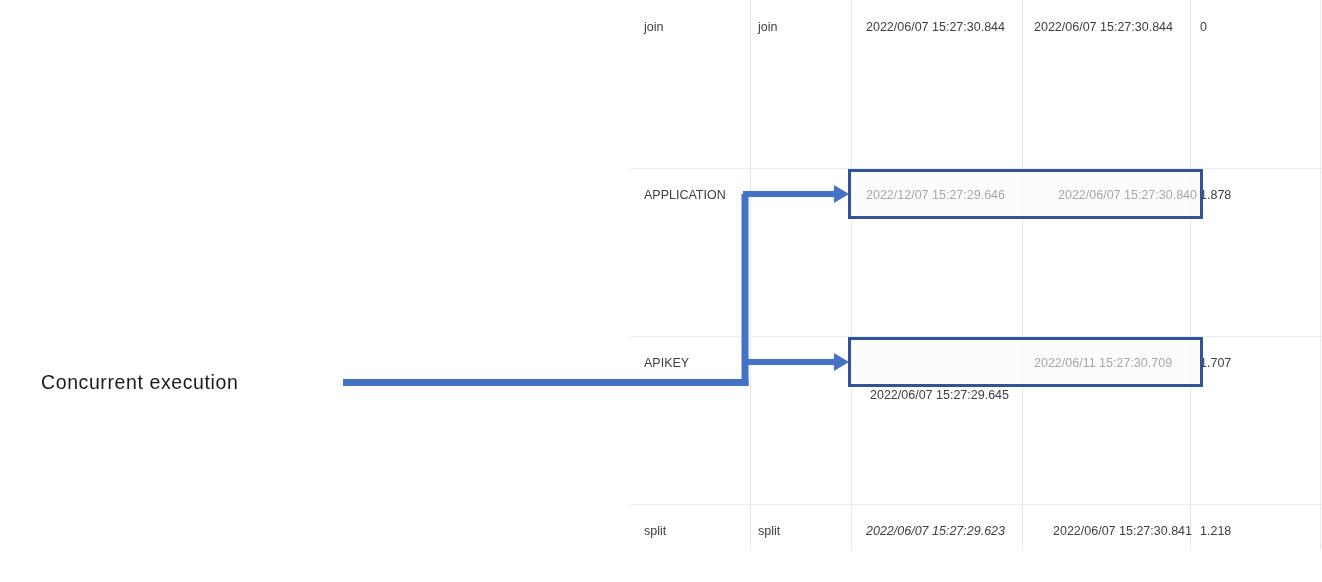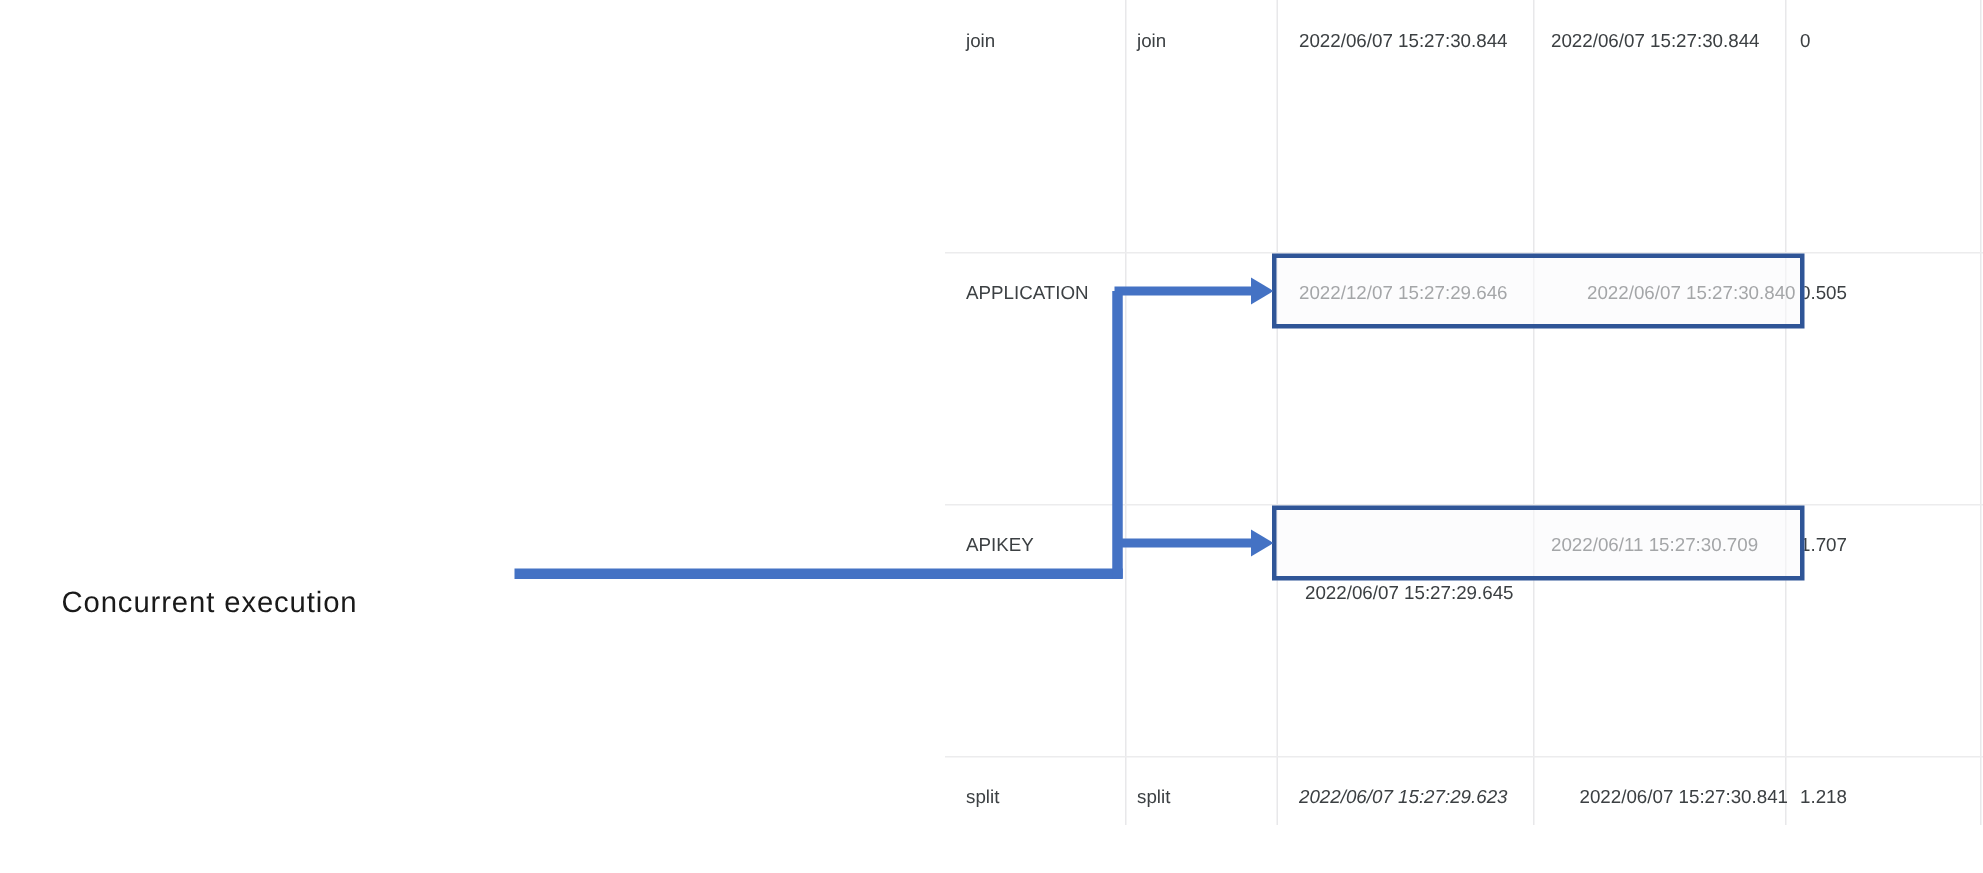--- a/index.html
+++ b/index.html
@@ -107,7 +107,7 @@
     <div class="cell" style="left:128px; top:189px;"></div>
     <div class="cell" style="left:236px; top:189px;">2022/12/07 15:27:29.646</div>
     <div class="cell" style="left:428px; top:189px;">2022/06/07 15:27:30.840</div>
-    <div class="cell" style="left:570px; top:189px;">0.505</div>
+    <div class="cell" style="left:570px; top:189px;">1.878</div>
 
     <div class="cell" style="left:14px;  top:357px;">APIKEY</div>
     <div class="cell" style="left:128px; top:357px;"></div>

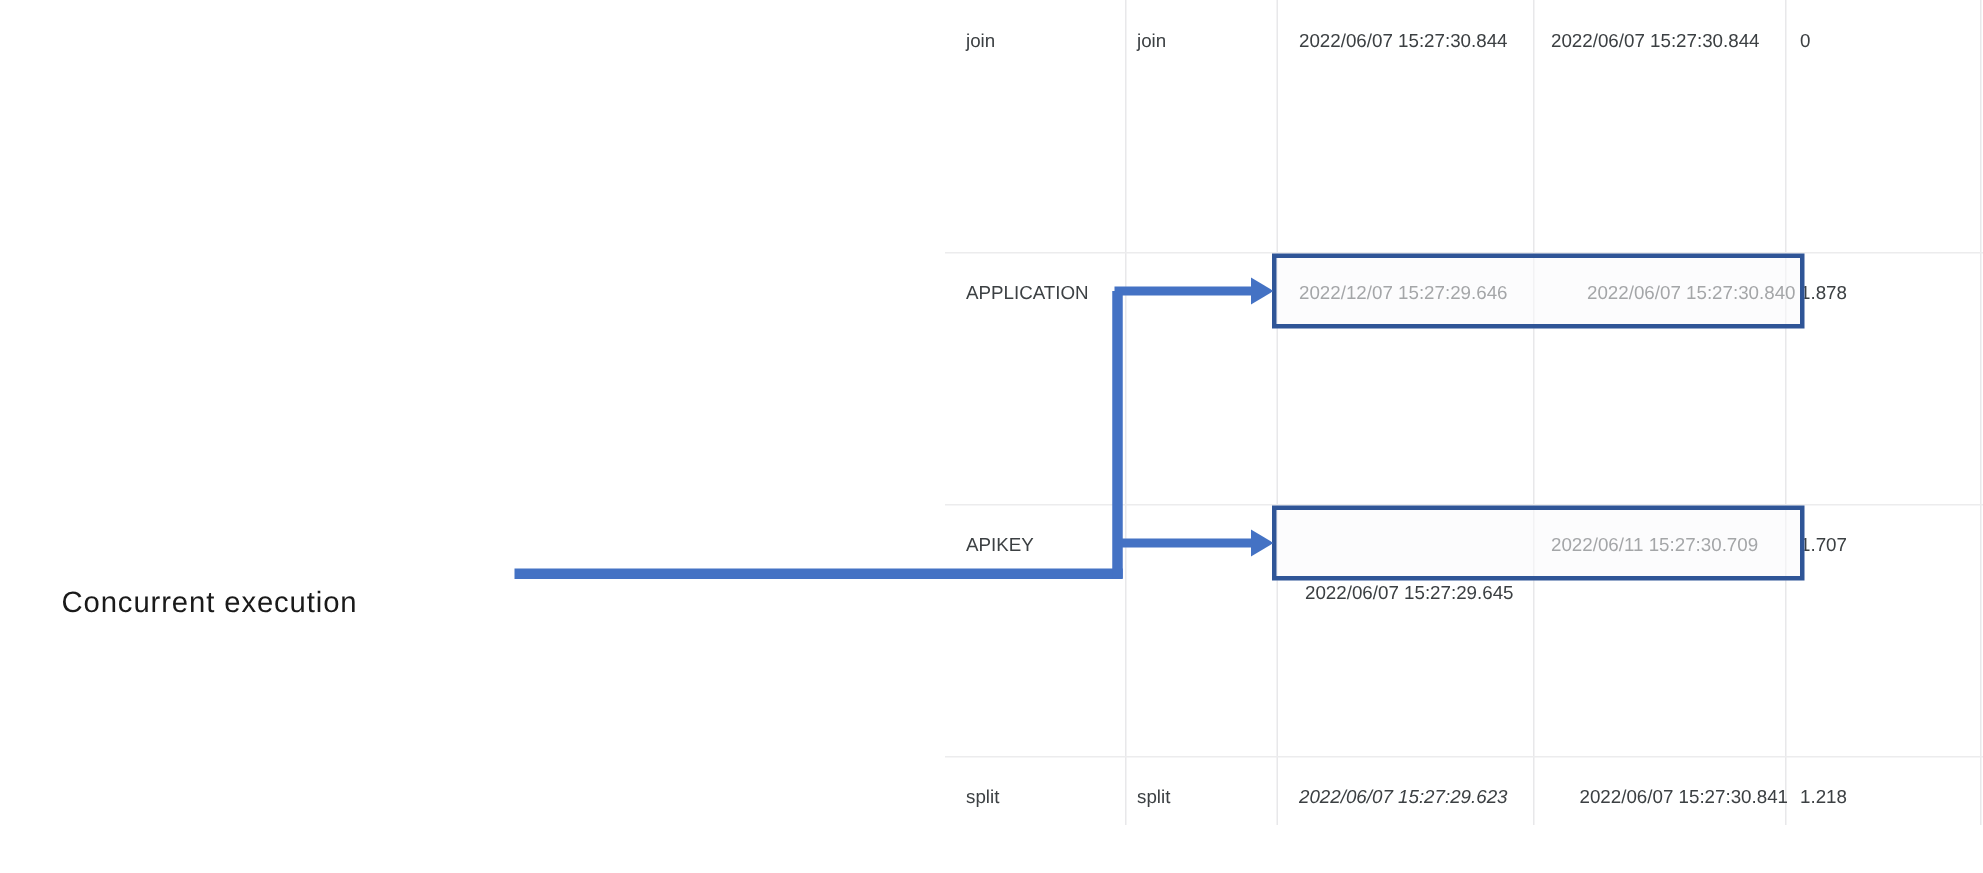--- a/index.html
+++ b/index.html
@@ -28,7 +28,6 @@
     letter-spacing: 0.6px;
     color: #1a1a1a;
     white-space: nowrap;
-    margin-top: 20px;
   }
 
   

